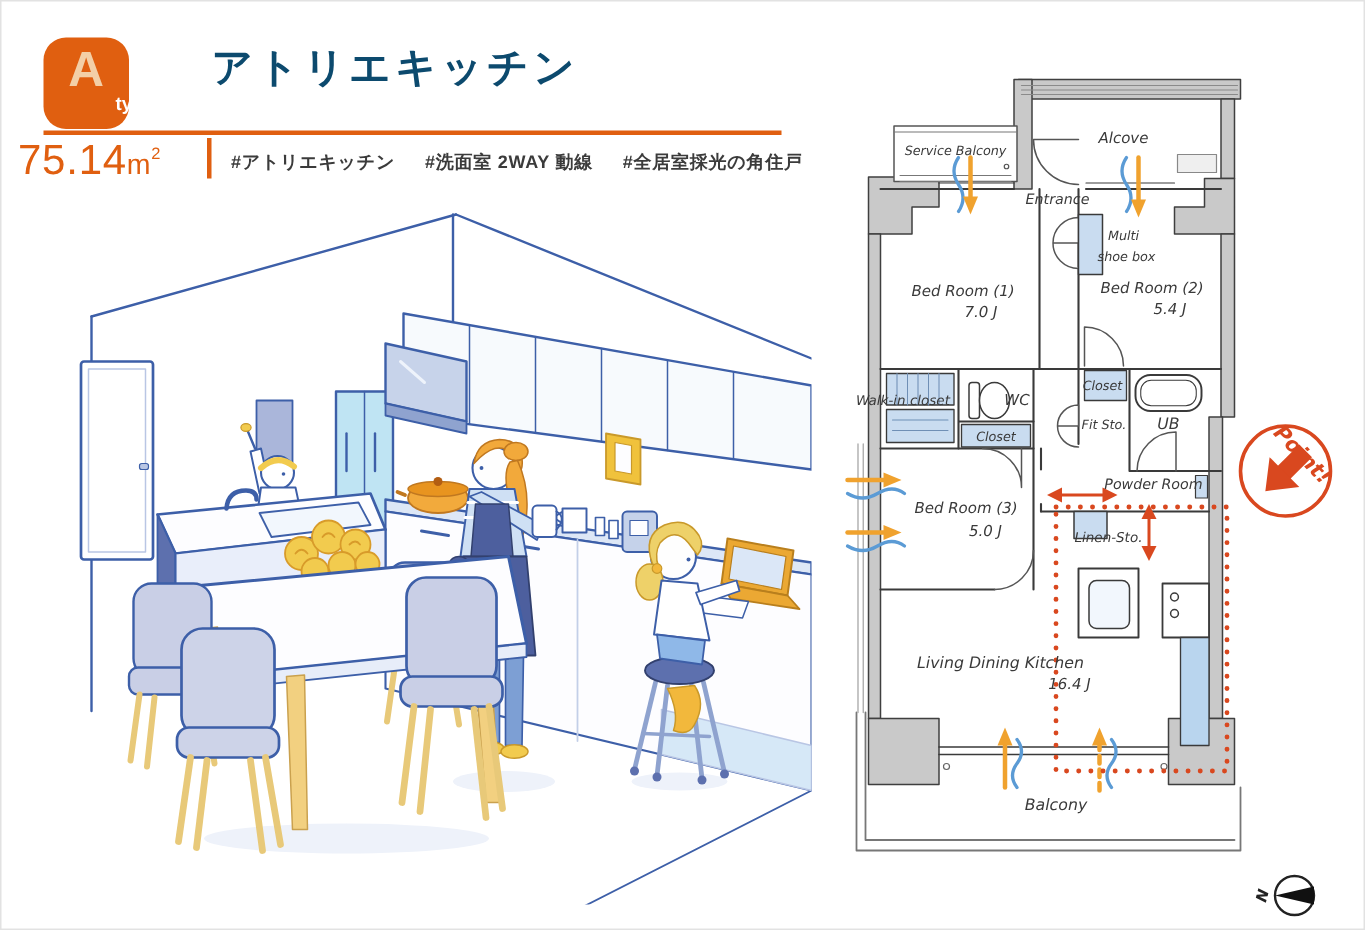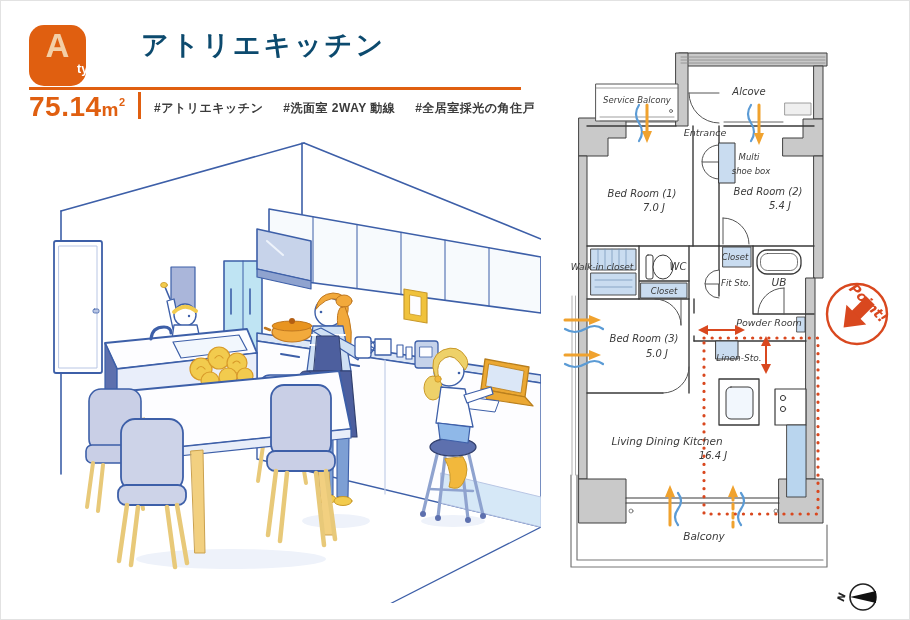--- a/index.html
+++ b/index.html
@@ -19,7 +19,7 @@
   .title{position:absolute;left:100px;top:26px;font-size:27px;color:#0c4a6e;letter-spacing:3px;font-weight:700;margin-left:40px;}
   .subtitle{position:absolute;left:101px;top:63px;font-size:13px;font-weight:bold;color:#333;letter-spacing:.5px;}
   .rule{position:absolute;left:28px;top:86px;width:492px;height:3px;background:var(--orange);}
-  .area{position:absolute;left:28px;top:90px;color:var(--orange);font-size:28px;font-weight:700;letter-spacing:.5px;}
+  .area{position:absolute;left:11px;top:90px;color:var(--orange);font-size:28px;font-weight:400;letter-spacing:.5px;}
   .area .unit{font-size:19px;}
   .area sup{font-size:11px;vertical-align:super;}
   .vdiv{position:absolute;left:137px;top:91px;width:2.5px;height:27px;background:var(--orange);}

